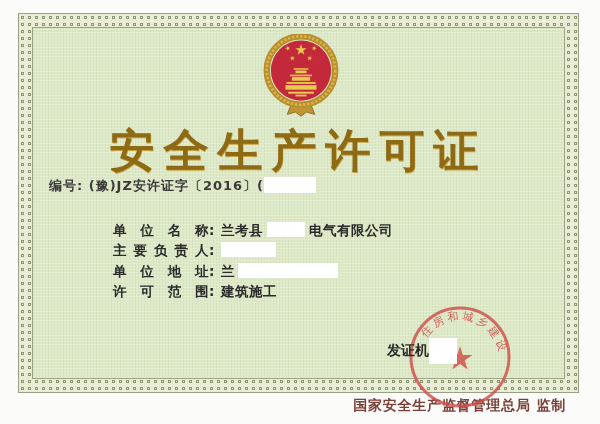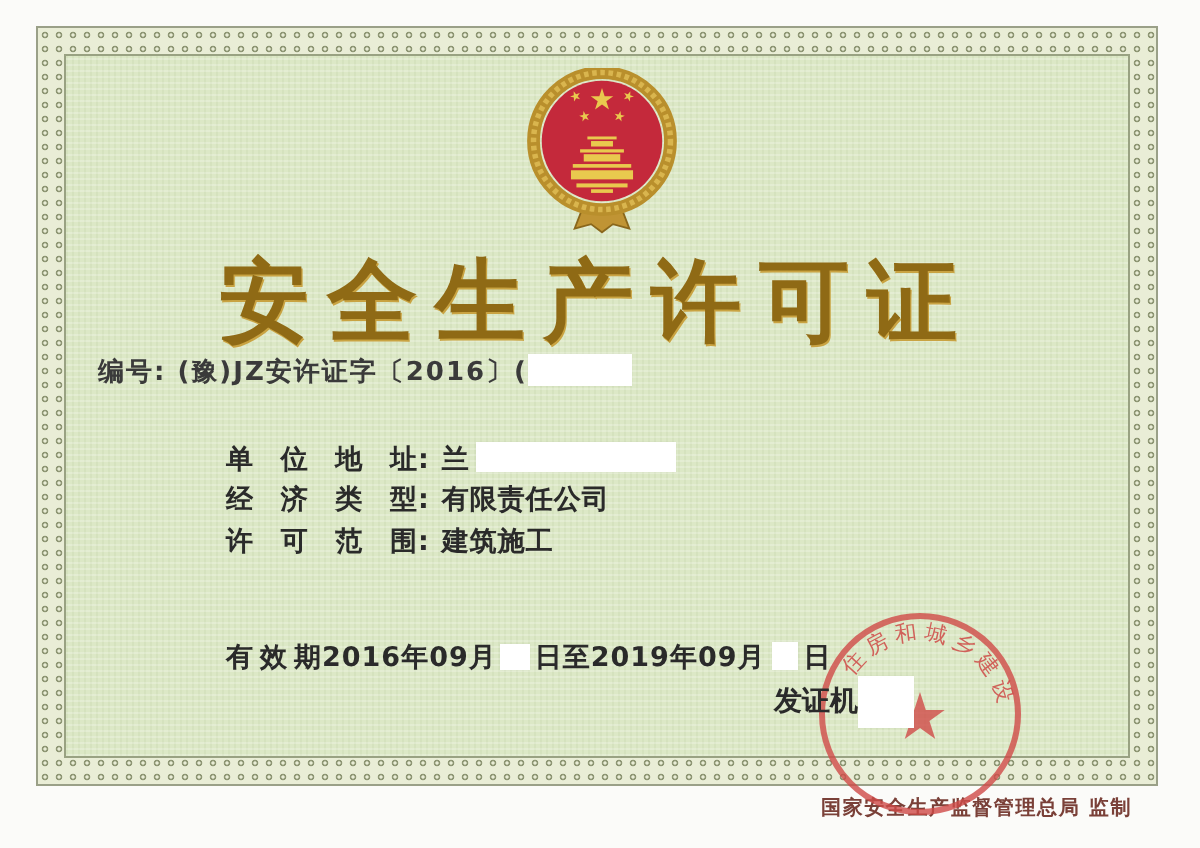--- a/index.html
+++ b/index.html
@@ -114,6 +114,9 @@
 
   <div class="fields">
     <div class="frow">
+      <span class="flabel">单位名称</span><span class="fcolon">:</span><span>兰考县</span><span class="redact" style="width:38px;height:15px;margin:0 4px;"></span><span>电气有限公司</span>
+    </div>
+    <div class="frow">
       <span class="flabel">单位地址</span><span class="fcolon">:</span><span>兰</span><span class="redact" style="width:100px;height:15px;margin-left:3px;"></span>
     </div>
     <div class="frow">

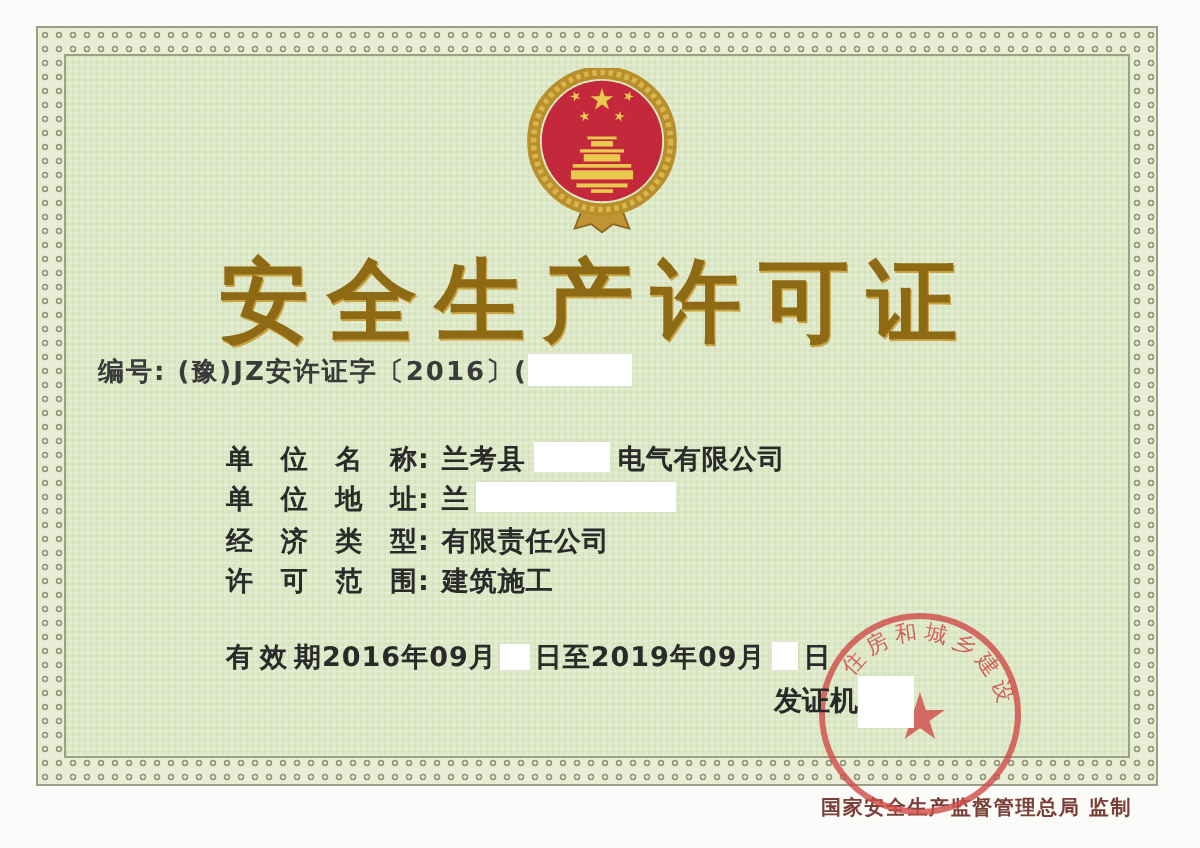--- a/index.html
+++ b/index.html
@@ -117,6 +117,9 @@
       <span class="flabel">单位名称</span><span class="fcolon">:</span><span>兰考县</span><span class="redact" style="width:38px;height:15px;margin:0 4px;"></span><span>电气有限公司</span>
     </div>
     <div class="frow">
+      <span class="flabel">主要负责人</span><span class="fcolon">:</span><span></span><span class="redact" style="width:55px;height:15px;"></span>
+    </div>
+    <div class="frow">
       <span class="flabel">单位地址</span><span class="fcolon">:</span><span>兰</span><span class="redact" style="width:100px;height:15px;margin-left:3px;"></span>
     </div>
     <div class="frow">

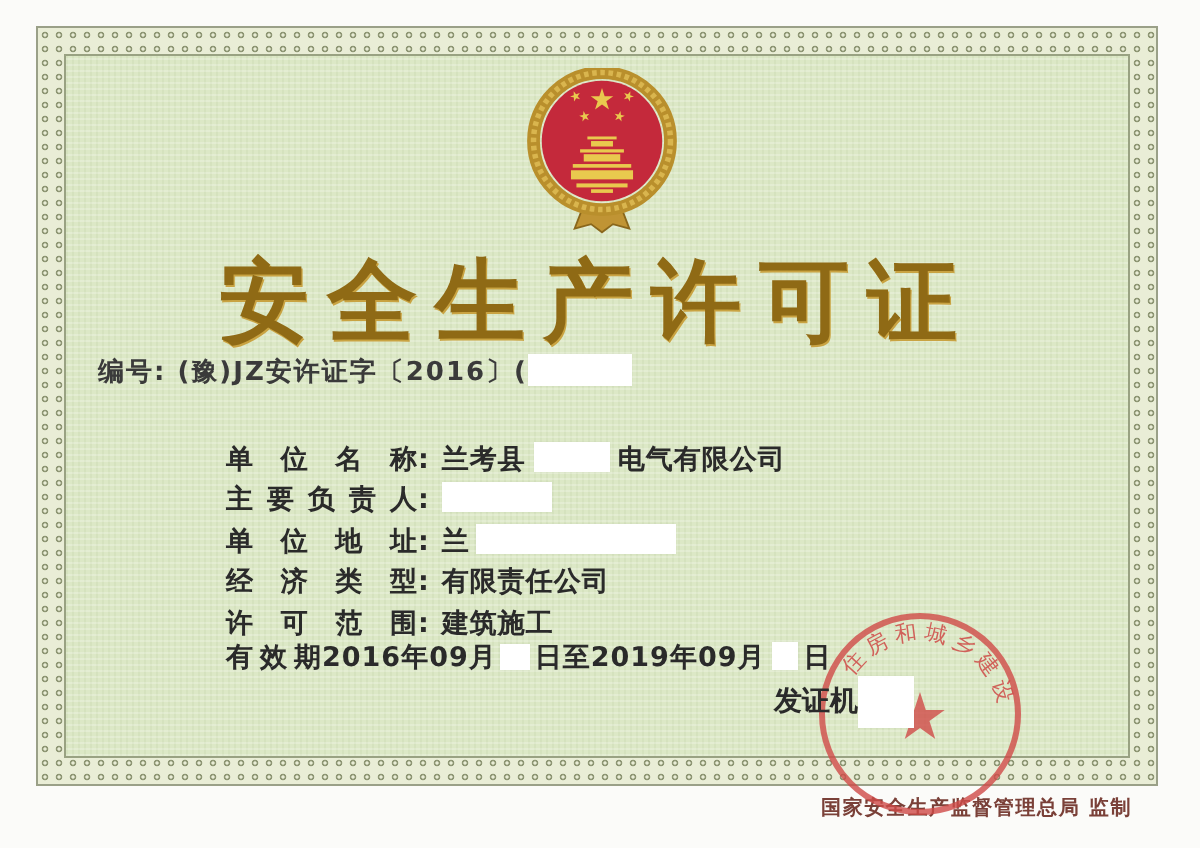--- a/index.html
+++ b/index.html
@@ -123,9 +123,6 @@
       <span class="flabel">单位地址</span><span class="fcolon">:</span><span>兰</span><span class="redact" style="width:100px;height:15px;margin-left:3px;"></span>
     </div>
     <div class="frow">
-      <span class="flabel">经济类型</span><span class="fcolon">:</span><span>有限责任公司</span>
-    </div>
-    <div class="frow">
       <span class="flabel">许可范围</span><span class="fcolon">:</span><span>建筑施工</span>
     </div>
   </div>

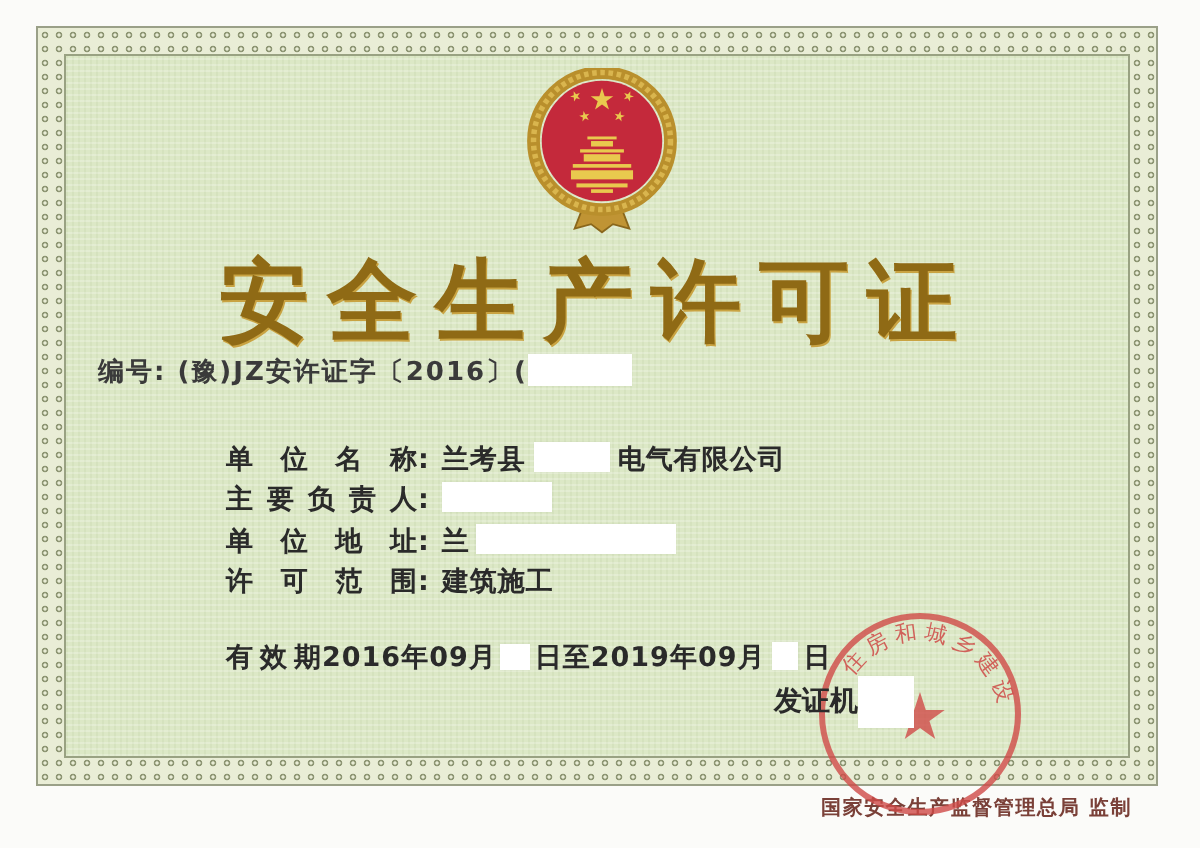--- a/index.html
+++ b/index.html
@@ -127,9 +127,6 @@
     </div>
   </div>
 
-  <div class="validity-row">
-    <span class="flabel2">有效期</span><span>2016年09月</span><span class="redact" style="width:15px;height:13px;margin:0 2px;"></span><span>日至</span><span>2019年09月</span><span class="redact" style="width:13px;height:14px;margin:0 3px;"></span><span>日</span>
-  </div>
 
   <div class="issuer-row">
     <span>发证机</span><span class="redact redact-tall" style="width:28px;height:26px;"></span>

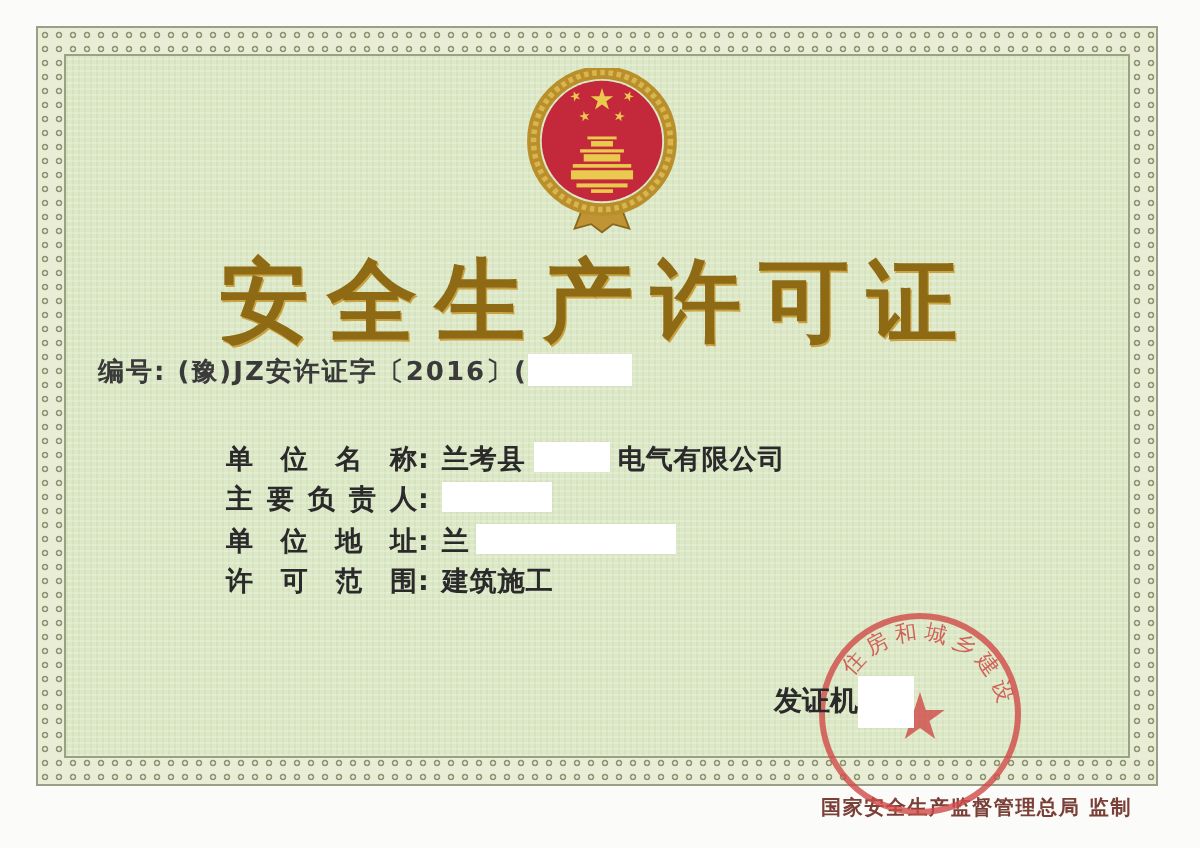--- a/index.html
+++ b/index.html
@@ -70,7 +70,7 @@
   .seal{position:absolute;left:389px;top:291px;z-index:5;}
   .footer{
     position:absolute;right:34px;top:397px;z-index:2;
-    font-size:10px;font-weight:600;color:#7a4038;letter-spacing:0.8px;white-space:nowrap;
+    font-size:14px;font-weight:600;color:#7a4038;letter-spacing:0.8px;white-space:nowrap;
   }
 </style>
 </head>

